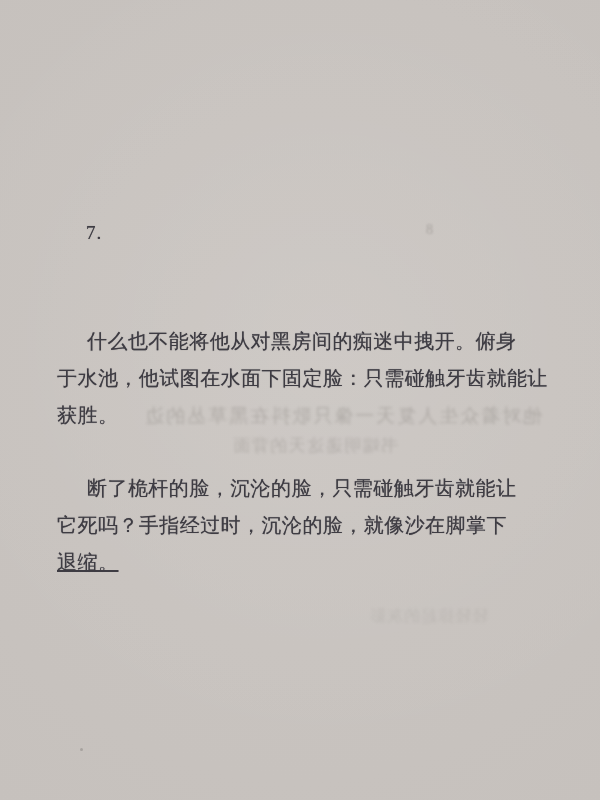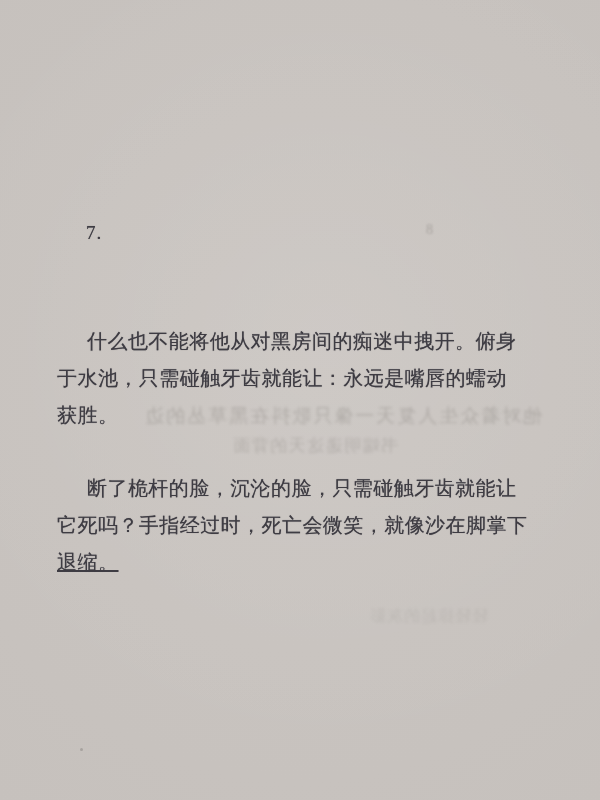--- a/index.html
+++ b/index.html
@@ -94,7 +94,7 @@
 
   <div>
     <div class="text-line ink p1l1">什么也不能将他从对黑房间的痴迷中拽开。俯身</div>
-    <div class="text-line ink p1l2">于水池，只需碰触牙齿就能让：永远是嘴唇的蠕动</div>
+    <div class="text-line ink p1l2">于水池，他试图在水面下固定脸：只需碰触牙齿就能让</div>
     <div class="text-line ink p1l3">获胜。</div>
   </div>
 

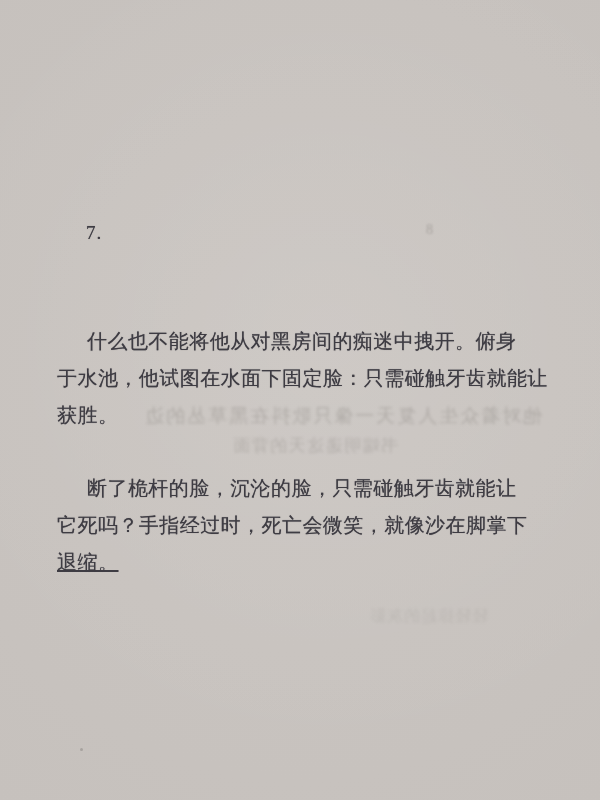--- a/index.html
+++ b/index.html
@@ -100,7 +100,7 @@
 
   <div>
     <div class="text-line ink p2l1">断了桅杆的脸，沉沦的脸，只需碰触牙齿就能让</div>
-    <div class="text-line ink p2l2">它死吗？手指经过时，死亡会微笑，就像沙在脚掌下</div>
+    <div class="text-line ink p2l2">它死吗？手指经过时，沉沦的脸，就像沙在脚掌下</div>
     <div class="text-line ink p2l3">退缩。</div>
   </div>
 

